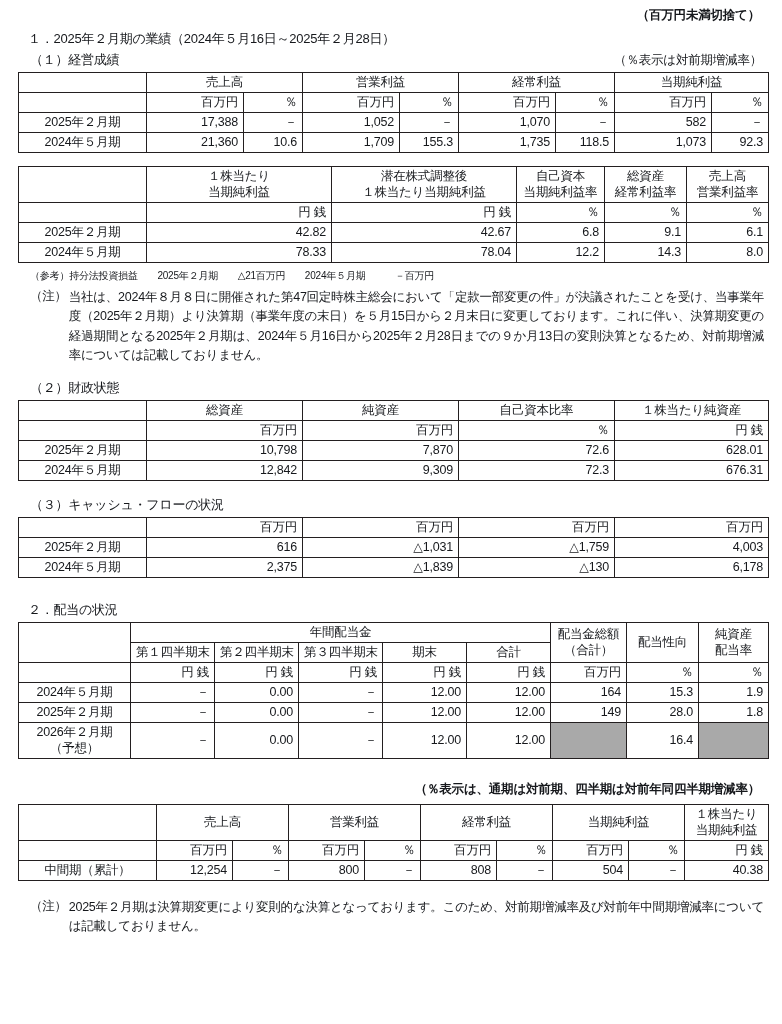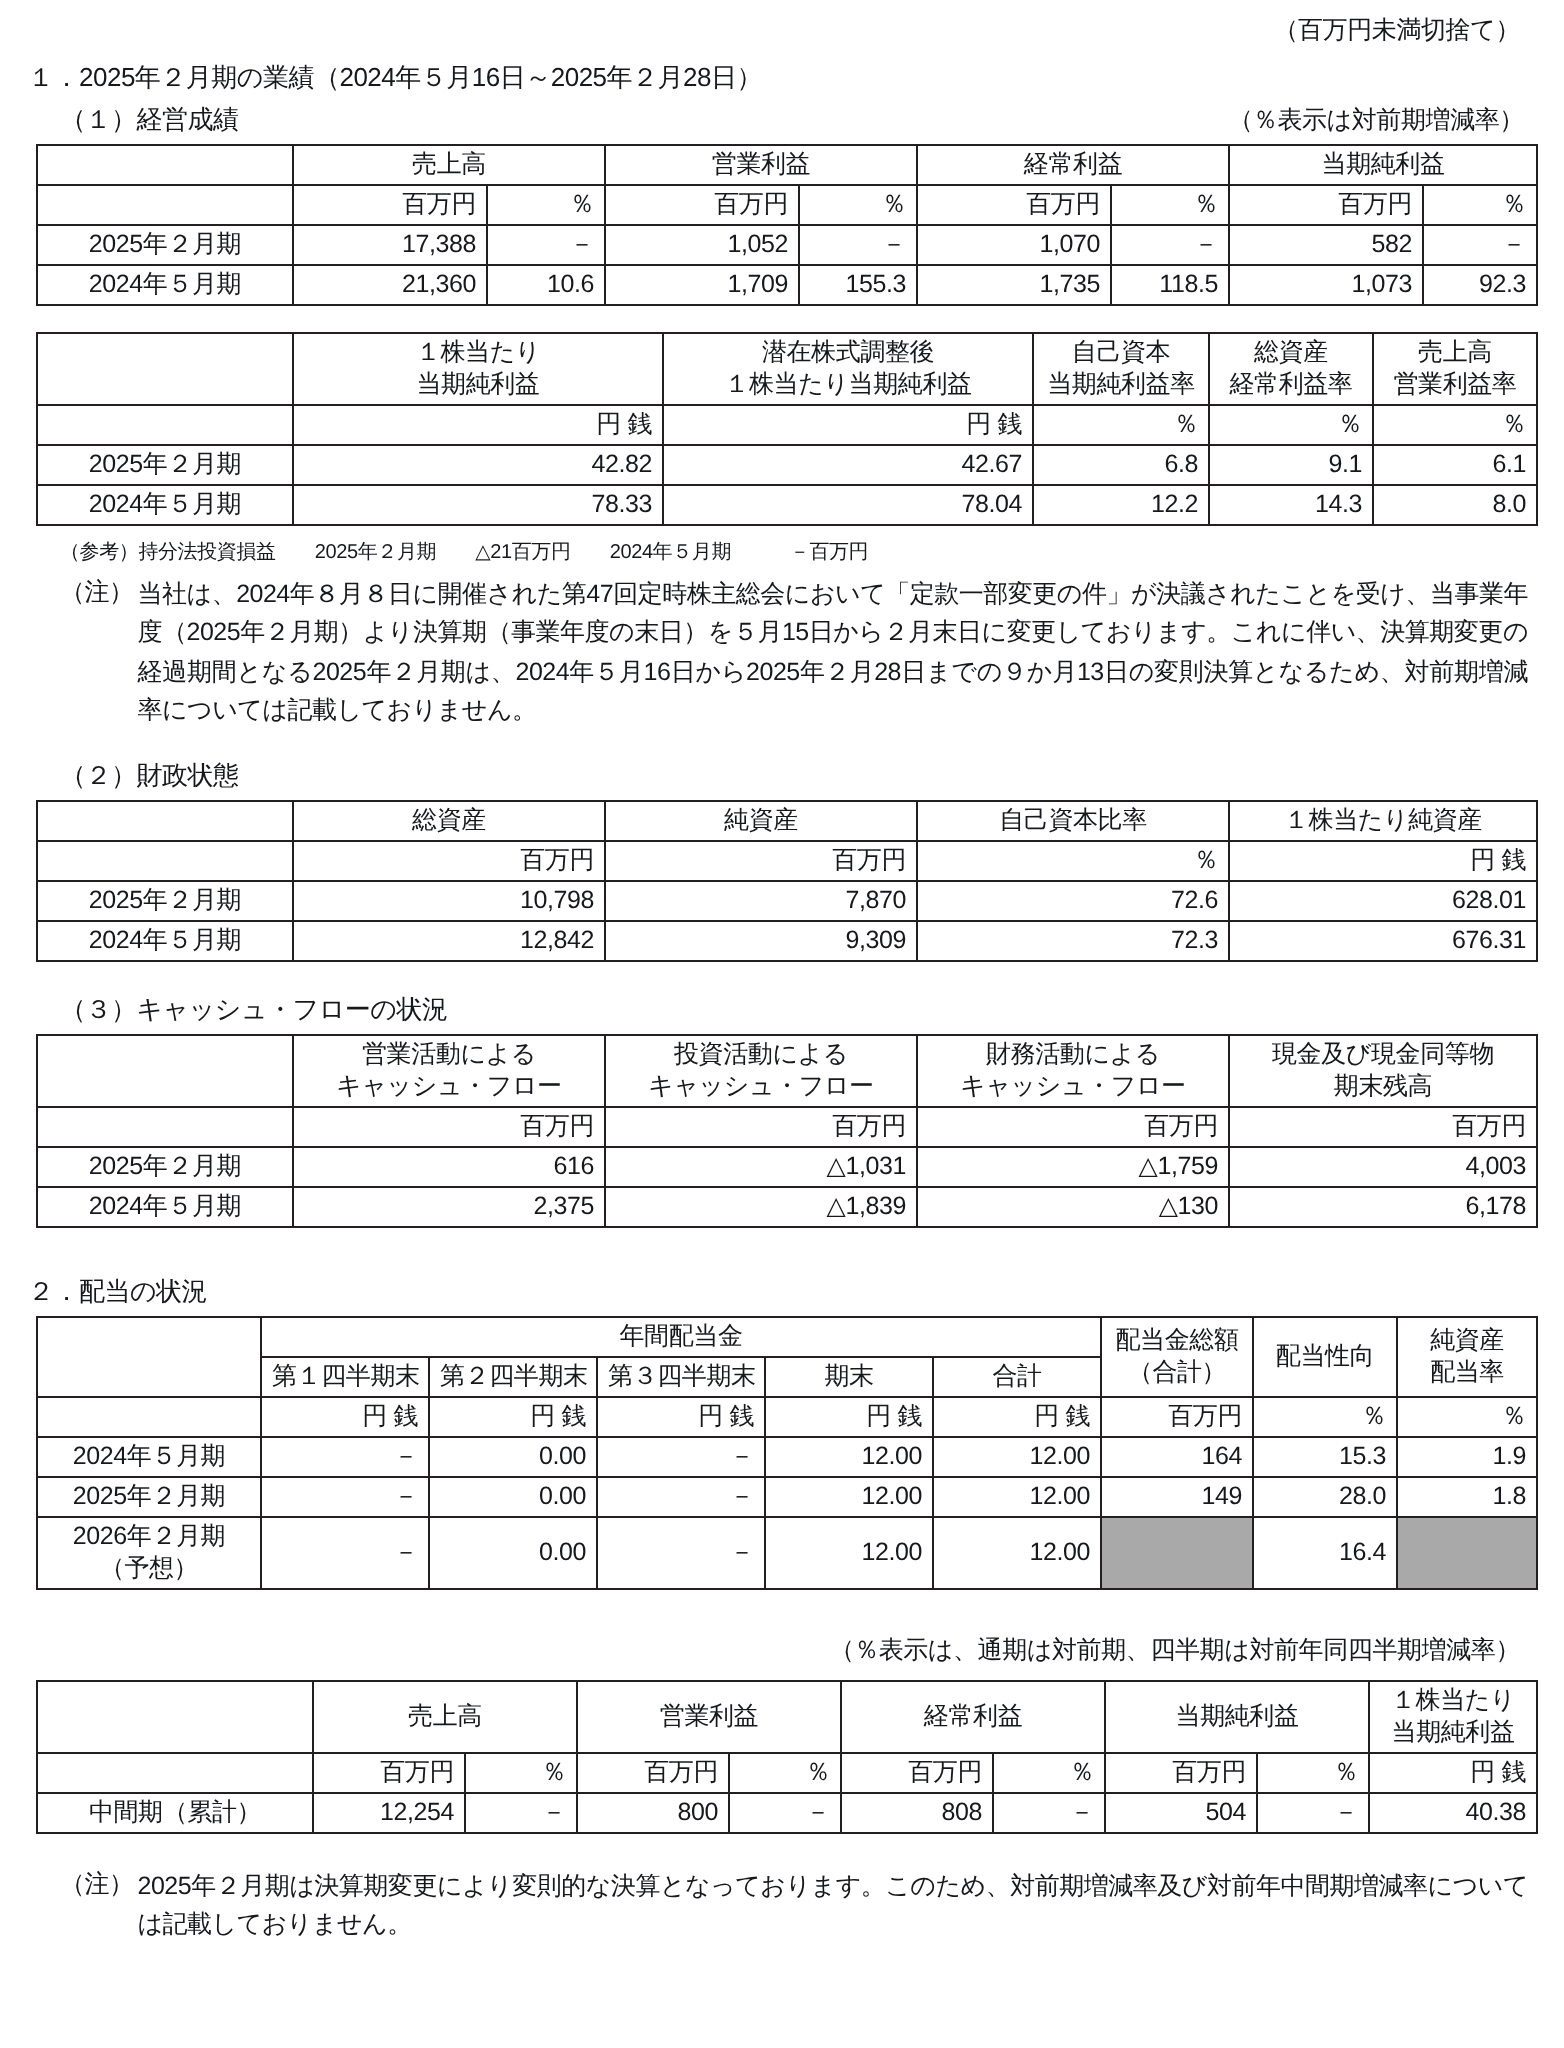--- a/index.html
+++ b/index.html
@@ -32,6 +32,7 @@
     font-size: 12.5px;
     letter-spacing: -0.2px;
     margin: 3px 8px 6px 0;
+    font-weight: bold;
   }
   .sec-title {
     font-size: 13px;

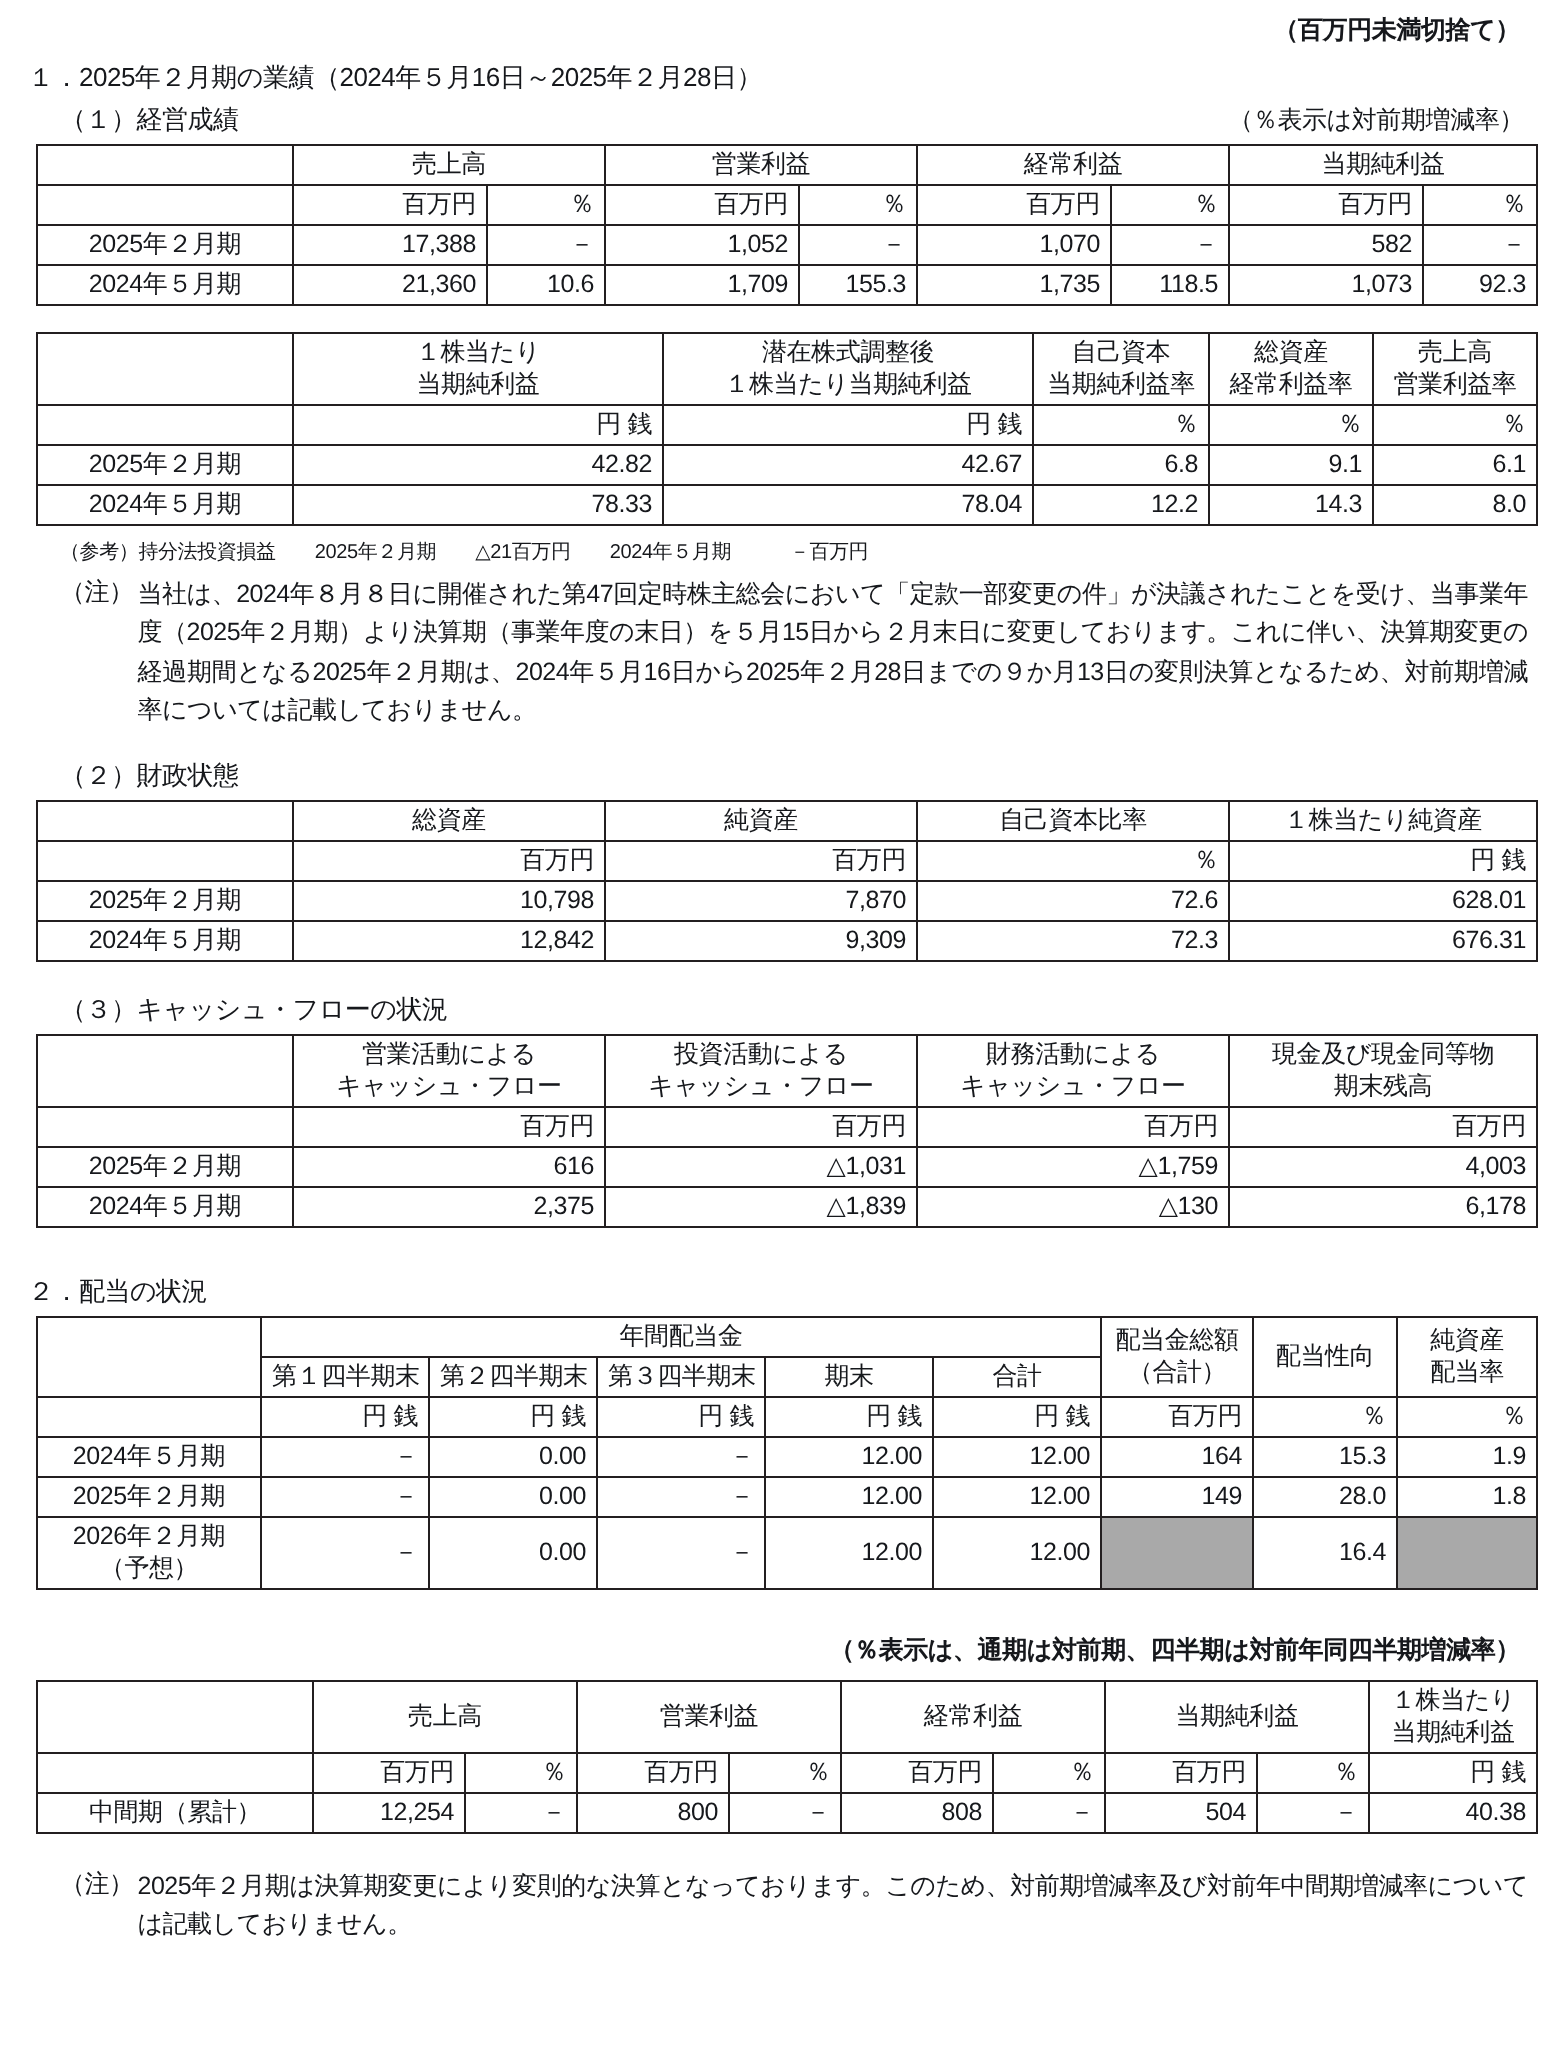--- a/index.html
+++ b/index.html
@@ -37,7 +37,7 @@
   .sec-title {
     font-size: 13px;
     letter-spacing: -0.25px;
-    margin: 4px 0 3px 0;
+    margin: 4px 0 3px 14px;
   }
   .sub-title {
     font-size: 13px;

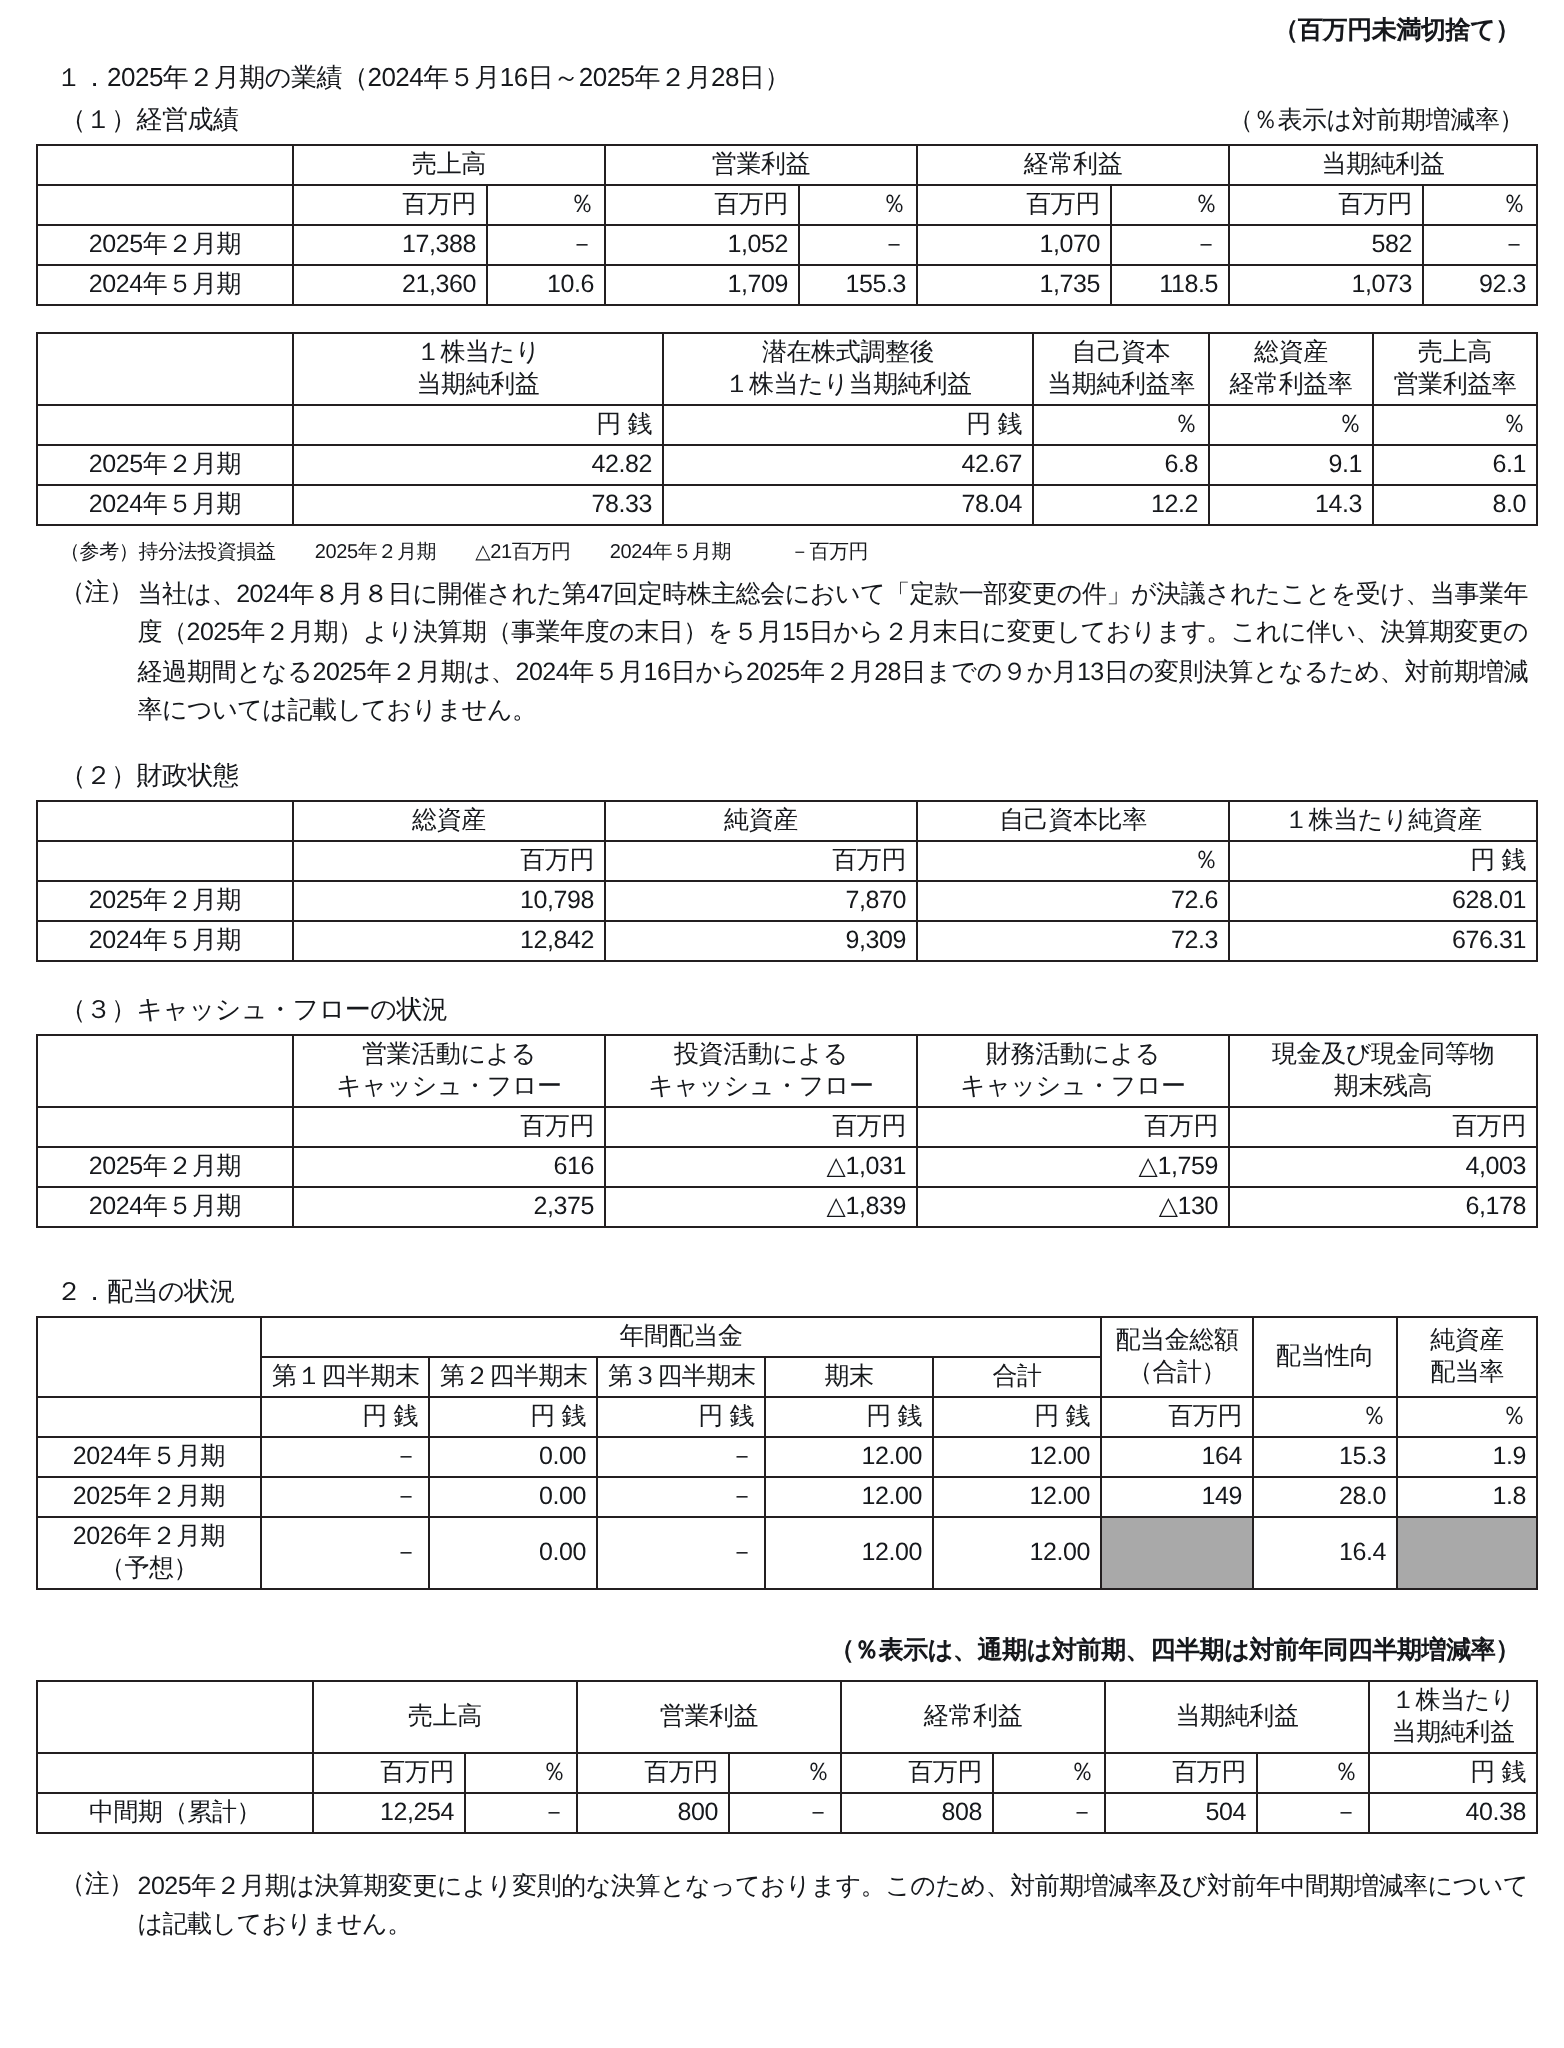--- a/index.html
+++ b/index.html
@@ -300,13 +300,6 @@
           <col style="width:154px">
       </colgroup>
       <tbody>
-          <tr>
-        <td class="hd"></td>
-        <td class="hd two-line">営業活動による<br>キャッシュ・フロー</td>
-        <td class="hd two-line">投資活動による<br>キャッシュ・フロー</td>
-        <td class="hd two-line">財務活動による<br>キャッシュ・フロー</td>
-        <td class="hd two-line">現金及び現金同等物<br>期末残高</td>
-      </tr>
       <tr>
         <td></td>
         <td class="unit">百万円</td>

